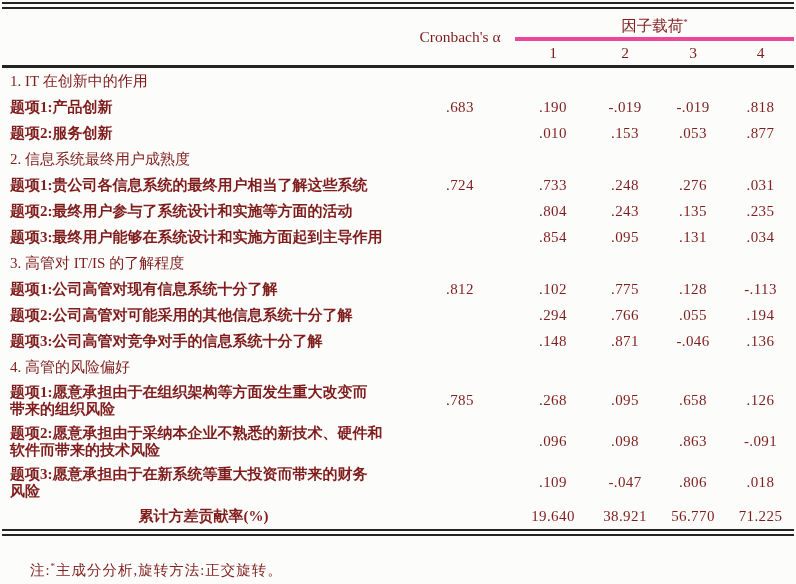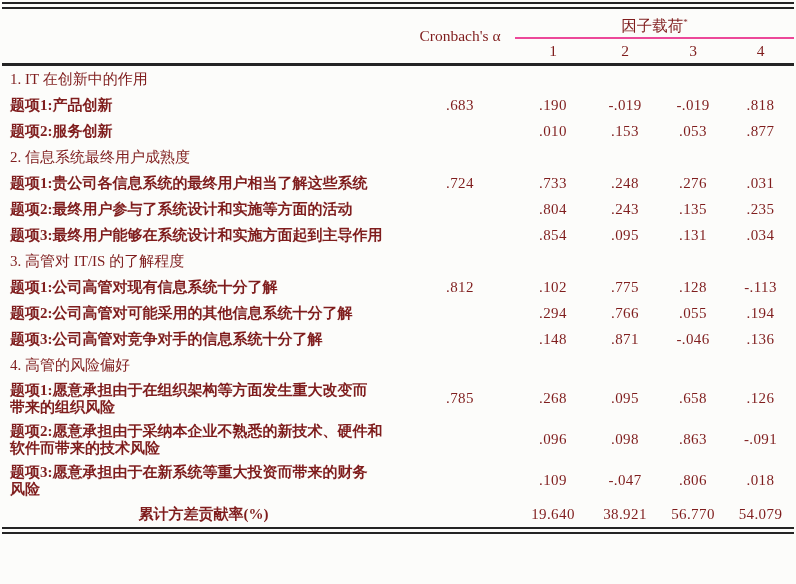--- a/index.html
+++ b/index.html
@@ -32,7 +32,7 @@
     padding:3px 0;
   }
   thead th.rule-bottom{border-bottom:3px solid #242424;}
-  th.factor-span{border-bottom:2px solid #ec4899;padding:4px 0 2px;}
+  th.factor-span{border-bottom:4px solid #ec4899;padding:4px 0 2px;}
   th.factor-span sup{font-size:9px;vertical-align:super;}
   tbody td{
     font-size:15px;

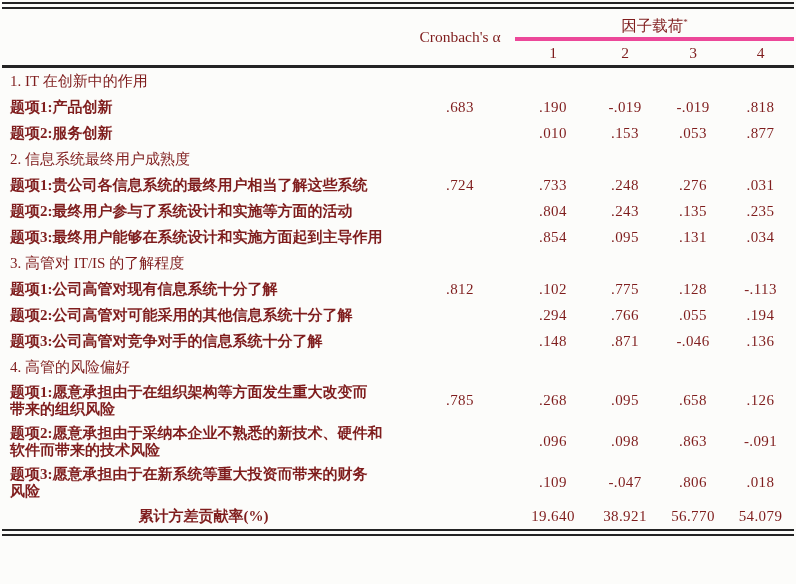--- a/index.html
+++ b/index.html
@@ -201,7 +201,7 @@
           <td class="num-cell">19.640</td>
           <td class="num-cell">38.921</td>
           <td class="num-cell">56.770</td>
-          <td class="num-cell">54.079</td>
+          <td class="num-cell">71.225</td>
         </tr>
       </tbody>
   </table>

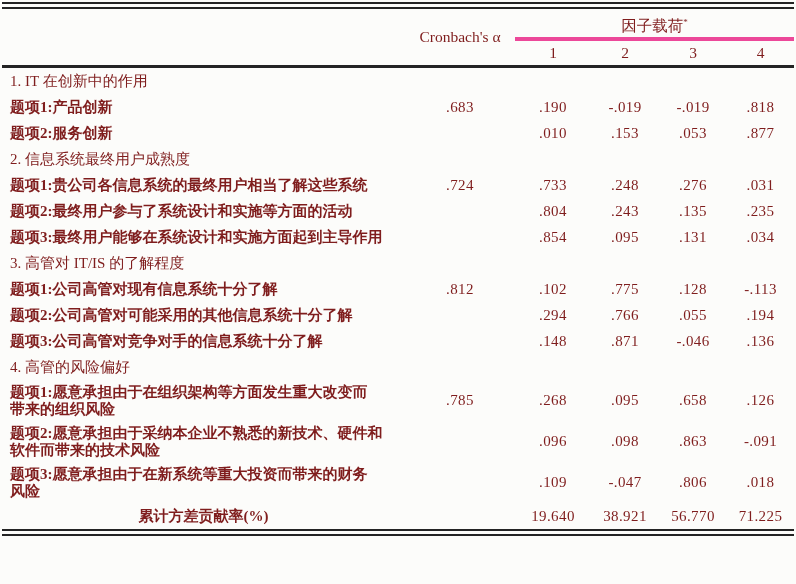--- a/index.html
+++ b/index.html
@@ -206,6 +206,7 @@
       </tbody>
   </table>
 
+  <div class="footnote"><span>注:</span><sup>*</sup><span>主成分分析,旋转方法:正交旋转。</span></div>
 
 
 </div>

